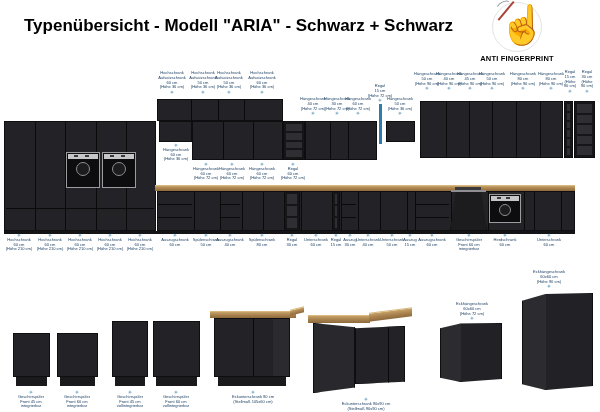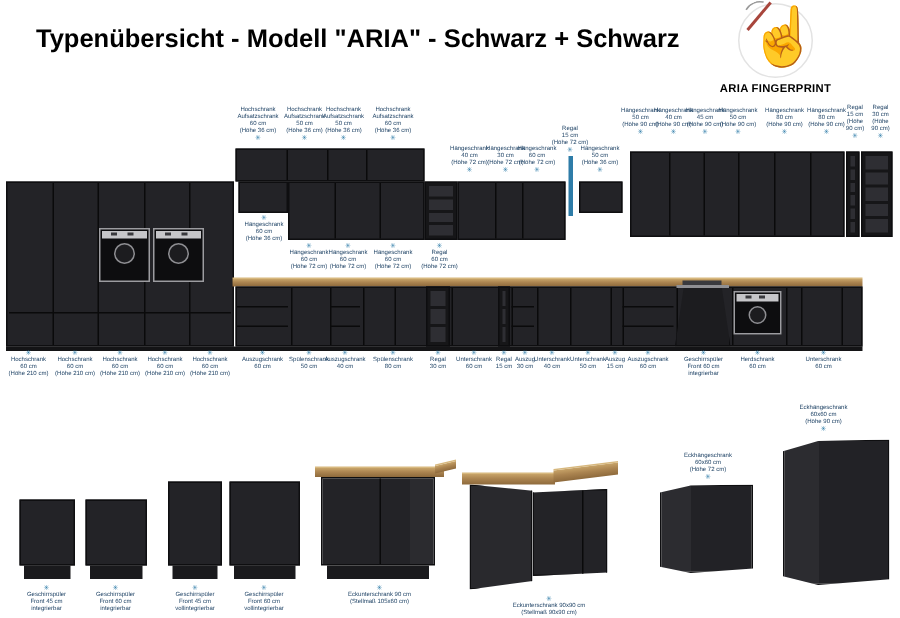--- a/index.html
+++ b/index.html
@@ -42,7 +42,7 @@
     <div class="badge-arc"></div>
     <div class="badge-hand">☝</div>
     <div class="badge-slash"></div>
-    <div class="badge-text">ARIA FINGERPRINT</div>
+    <div class="badge-text">ANTI FINGERPRINT</div>
   </div>
 
   <div id="scene">

